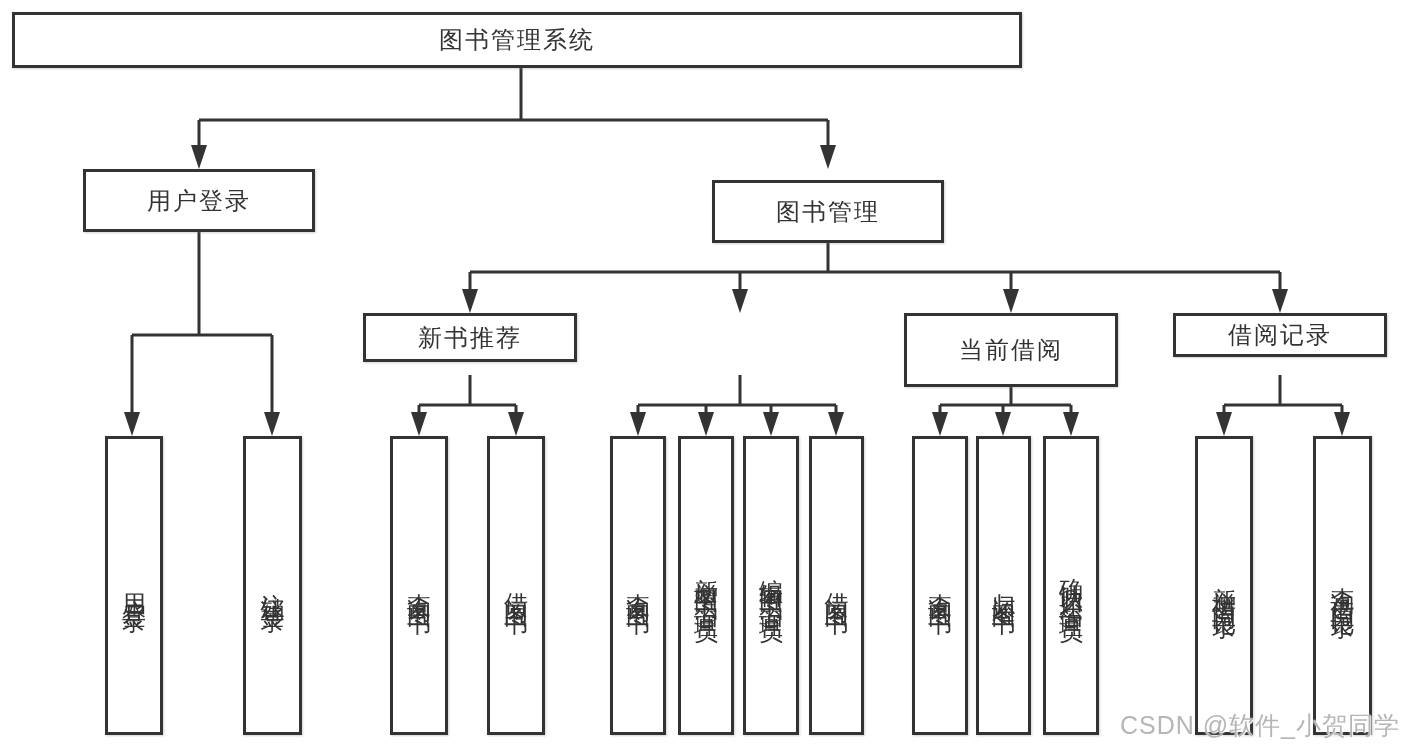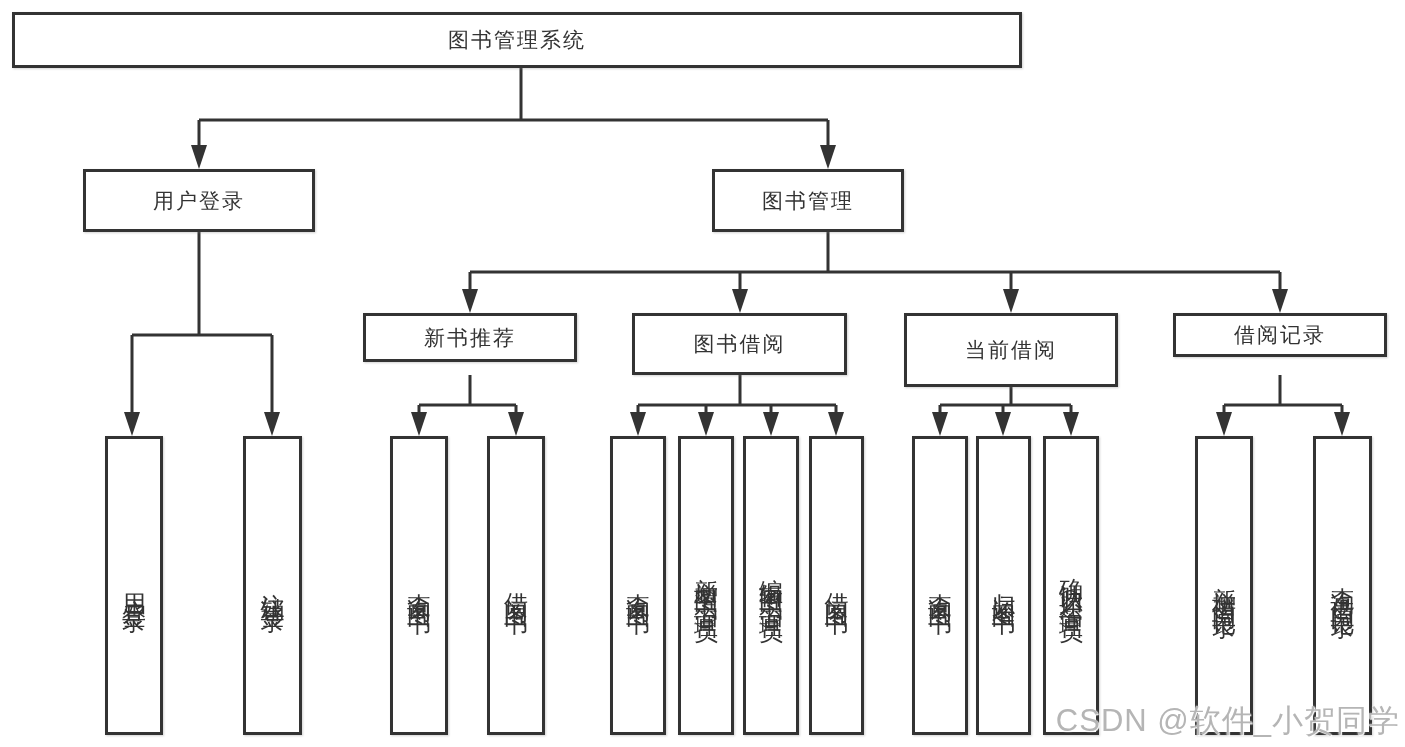--- a/index.html
+++ b/index.html
@@ -32,7 +32,7 @@
     display: flex;
     align-items: center;
     justify-content: center;
-    font-size: 21px;
+    font-size: 24px;
     letter-spacing: 2px;
     z-index: 2;
     box-shadow: 1px 1px 2px rgba(130,130,130,0.35);

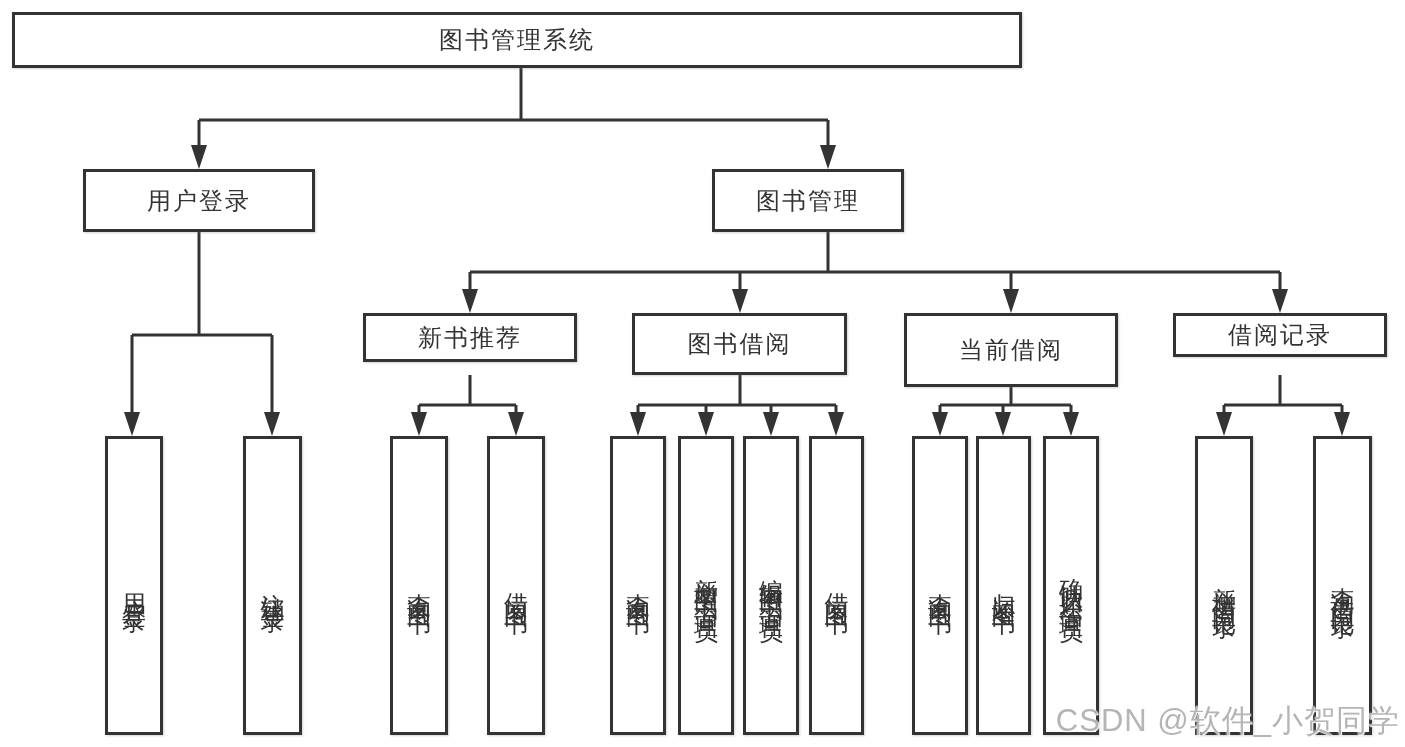--- a/index.html
+++ b/index.html
@@ -102,7 +102,7 @@
   <div class="box" style="left:12px; top:12px; width:1010px; height:56px">图书管理系统</div>
 
   <div class="box" style="left:83px; top:169px; width:232px; height:63px">用户登录</div>
-  <div class="box" style="left:712px; top:169px; width:192px; height:63px">图书管理</div>
+  <div class="box" style="left:712px; top:180px; width:232px; height:63px">图书管理</div>
 
   <div class="box" style="left:363px; top:313px; width:214px; height:49px">新书推荐</div>
   <div class="box" style="left:632px; top:313px; width:215px; height:62px">图书借阅</div>

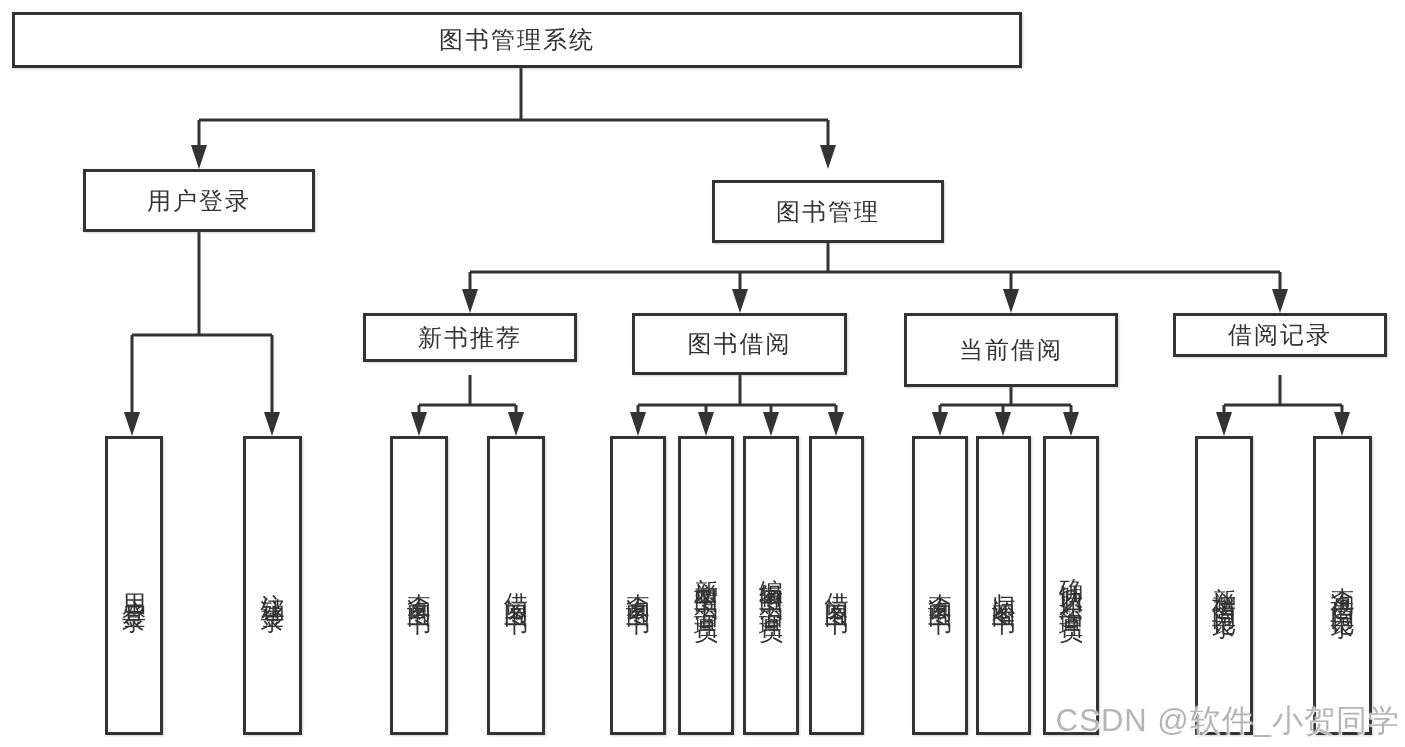--- a/index.html
+++ b/index.html
@@ -105,7 +105,6 @@
   <div class="box" style="left:712px; top:180px; width:232px; height:63px">图书管理</div>
 
   <div class="box" style="left:363px; top:313px; width:214px; height:49px">新书推荐</div>
-  <div class="box" style="left:632px; top:313px; width:215px; height:62px">图书借阅</div>
   <div class="box" style="left:904px; top:313px; width:214px; height:74px">当前借阅</div>
   <div class="box" style="left:1173px; top:313px; width:214px; height:44px">借阅记录</div>
 

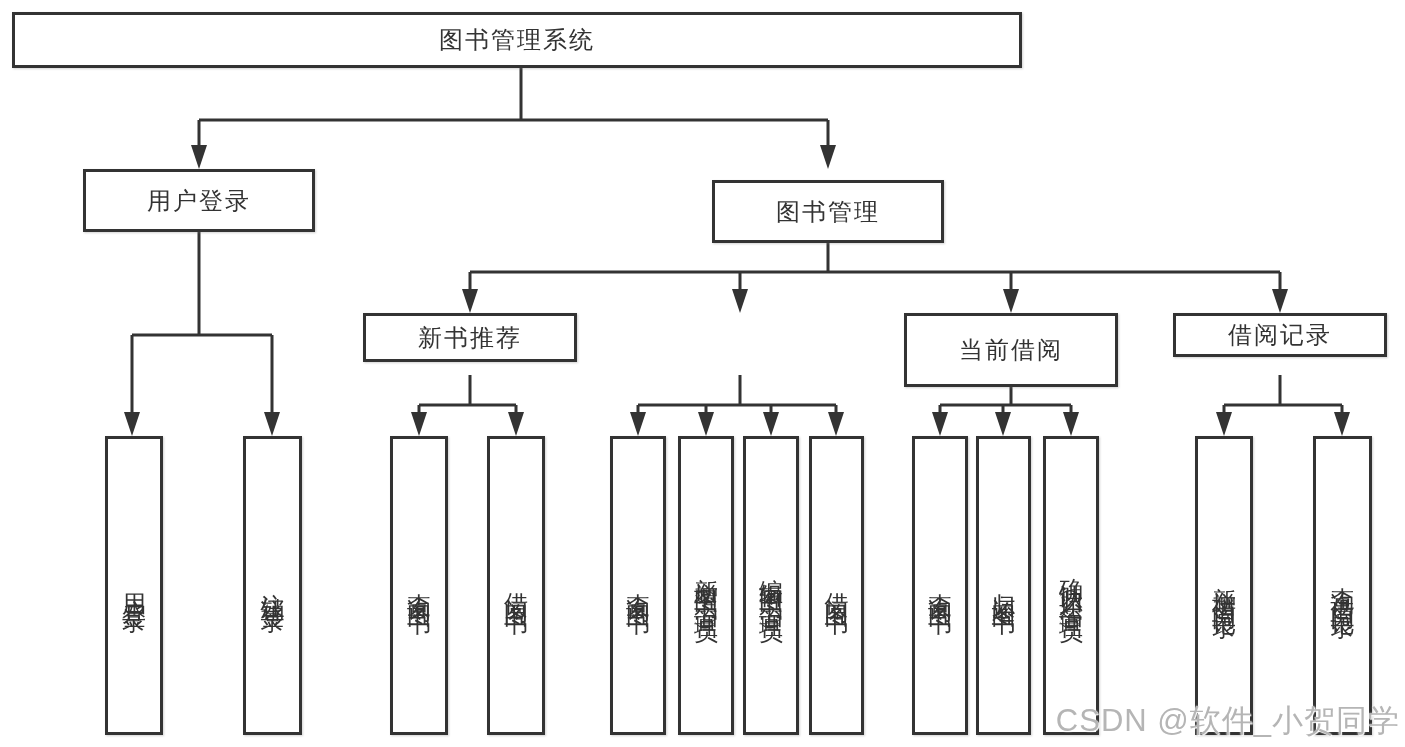--- a/index.html
+++ b/index.html
@@ -49,7 +49,7 @@
     position: absolute;
     right: 5px;
     bottom: 5px;
-    font-size: 31px;
+    font-size: 25px;
     letter-spacing: 1px;
     color: #b5b5b5;
     text-shadow: 0 0 2px #ffffff, 1px 1px 1px #ffffff;

